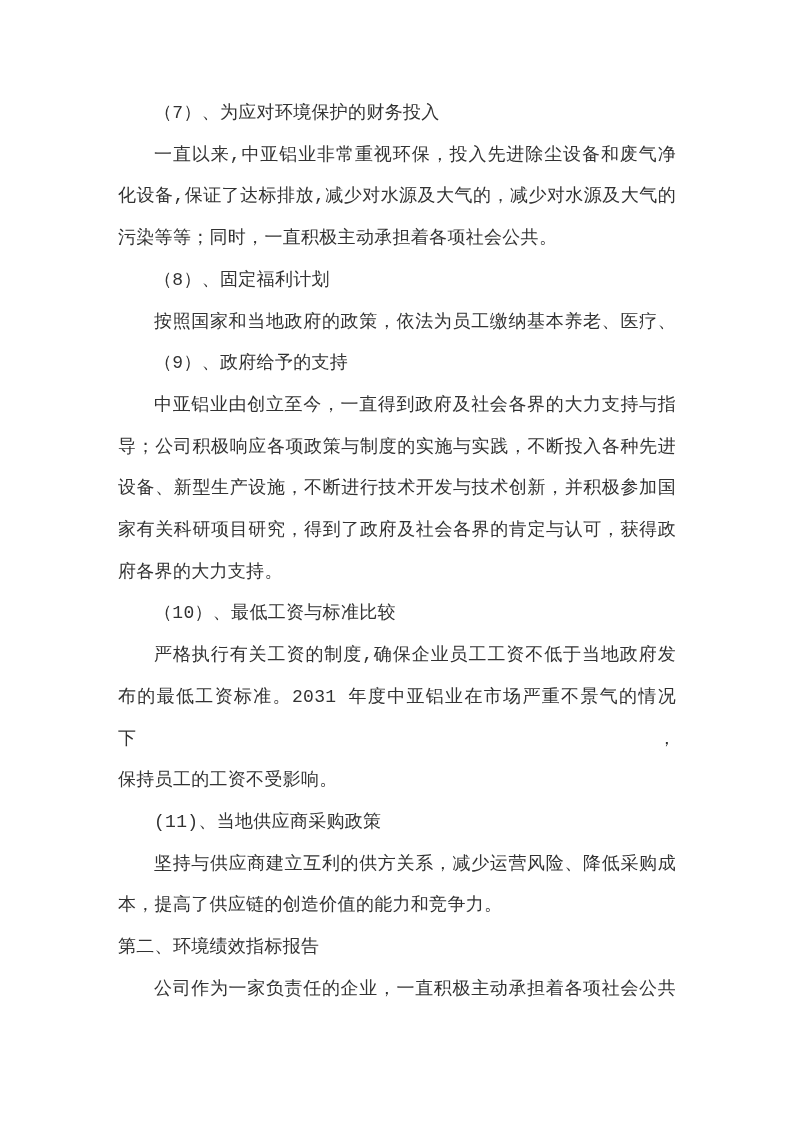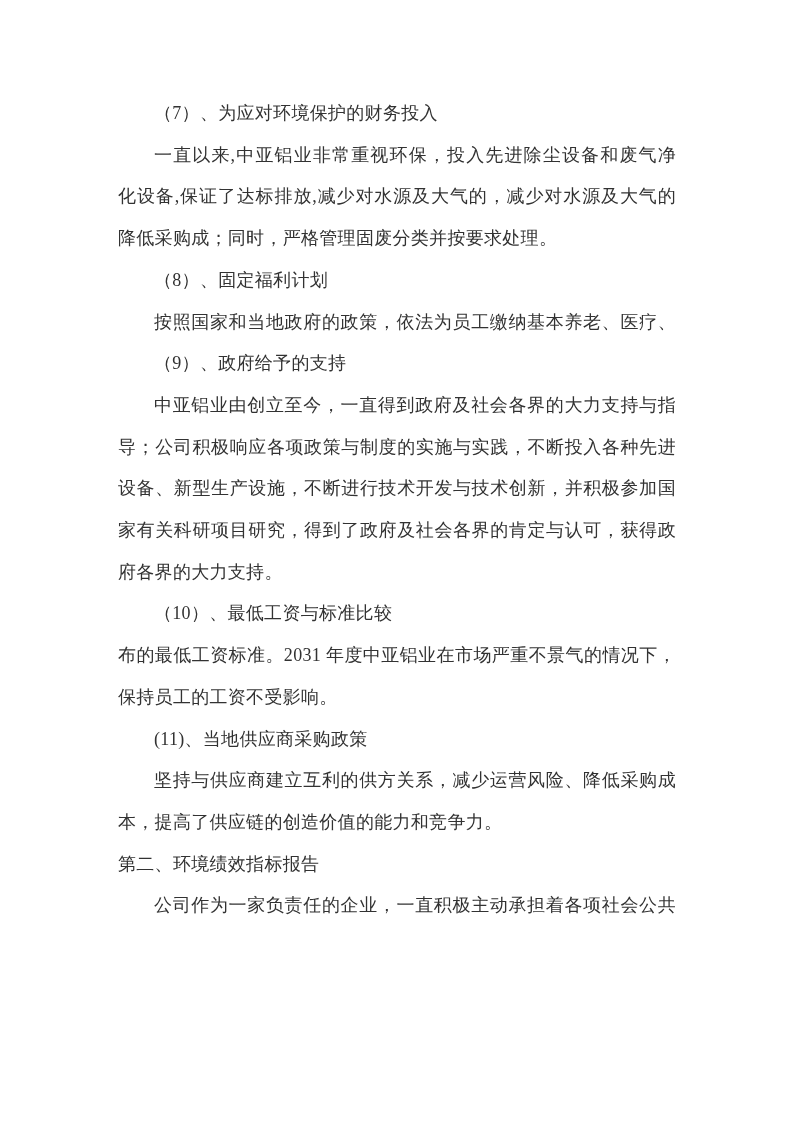--- a/index.html
+++ b/index.html
@@ -13,7 +13,7 @@
     height: 1123px;
     background: #ffffff;
     overflow: hidden;
-    font-family: Liberation Serif, serif;
+    font-family: Liberation Mono, monospace;
     padding-left: 36px;
   }
   .text-block {

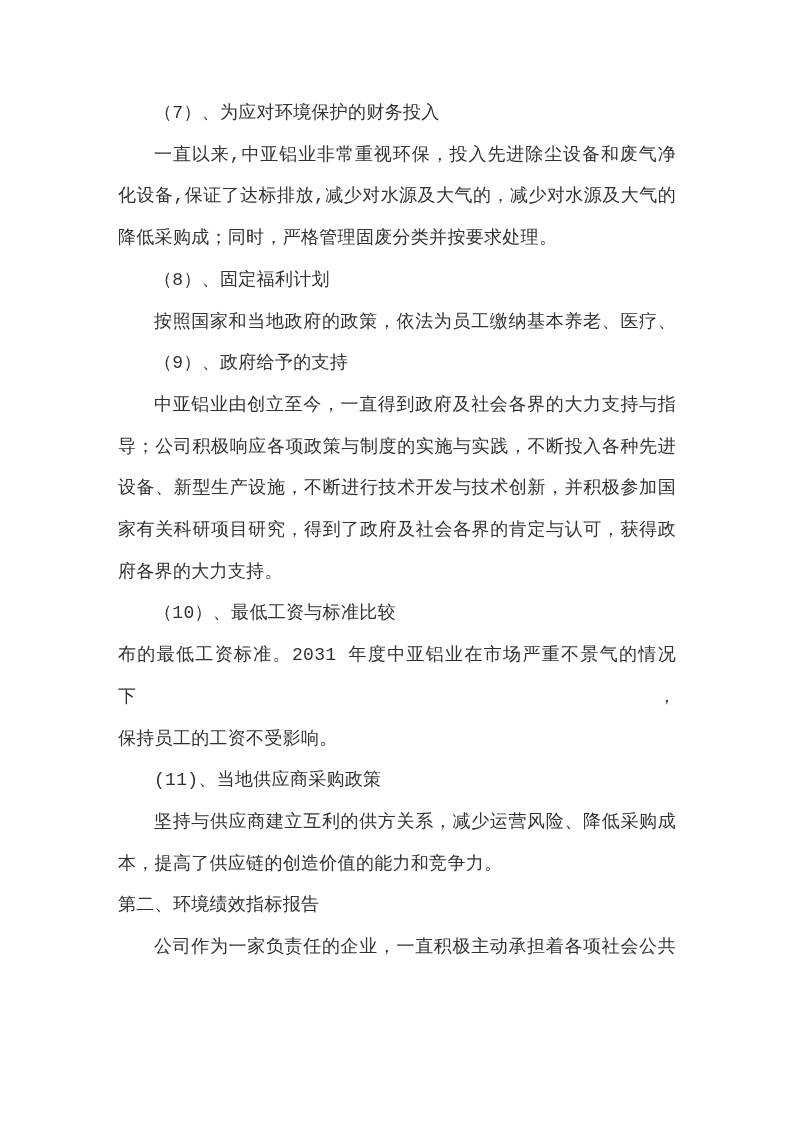--- a/index.html
+++ b/index.html
@@ -45,7 +45,7 @@
       <div class="line indent">（7）、为应对环境保护的财务投入</div>
       <div class="line indent justify">一直以来,中亚铝业非常重视环保，投入先进除尘设备和废气净</div>
       <div class="line justify">化设备,保证了达标排放,减少对水源及大气的，减少对水源及大气的</div>
-      <div class="line">降低采购成；同时，严格管理固废分类并按要求处理。</div>
+      <div class="line">污染等等；同时，一直积极主动承担着各项社会公共。</div>
       <div class="line indent">（8）、固定福利计划</div>
       <div class="line indent justify">按照国家和当地政府的政策，依法为员工缴纳基本养老、医疗、</div>
       <div class="line indent">（9）、政府给予的支持</div>

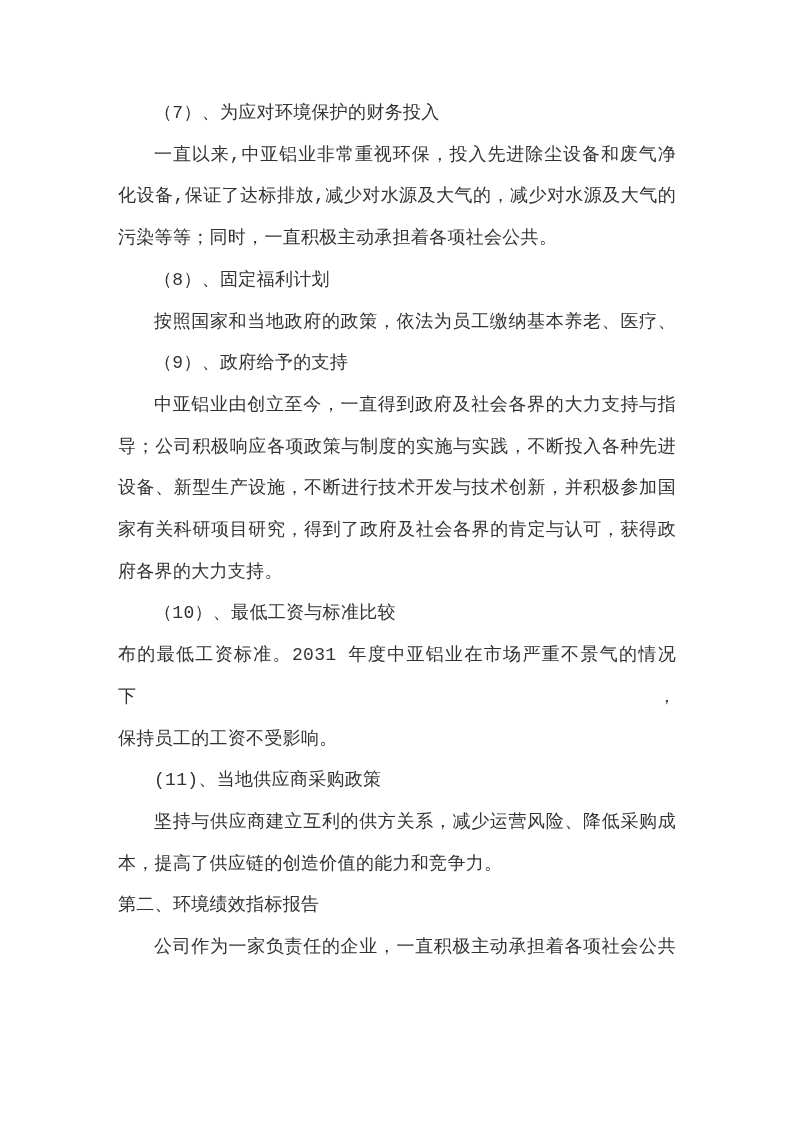--- a/index.html
+++ b/index.html
@@ -55,6 +55,7 @@
       <div class="line justify">家有关科研项目研究，得到了政府及社会各界的肯定与认可，获得政</div>
       <div class="line">府各界的大力支持。</div>
       <div class="line indent">（10）、最低工资与标准比较</div>
+      <div class="line indent justify">严格执行有关工资的制度,确保企业员工工资不低于当地政府发</div>
       <div class="line justify">布的最低工资标准。2031 年度中亚铝业在市场严重不景气的情况下，</div>
       <div class="line">保持员工的工资不受影响。</div>
       <div class="line indent">(11)、当地供应商采购政策</div>

